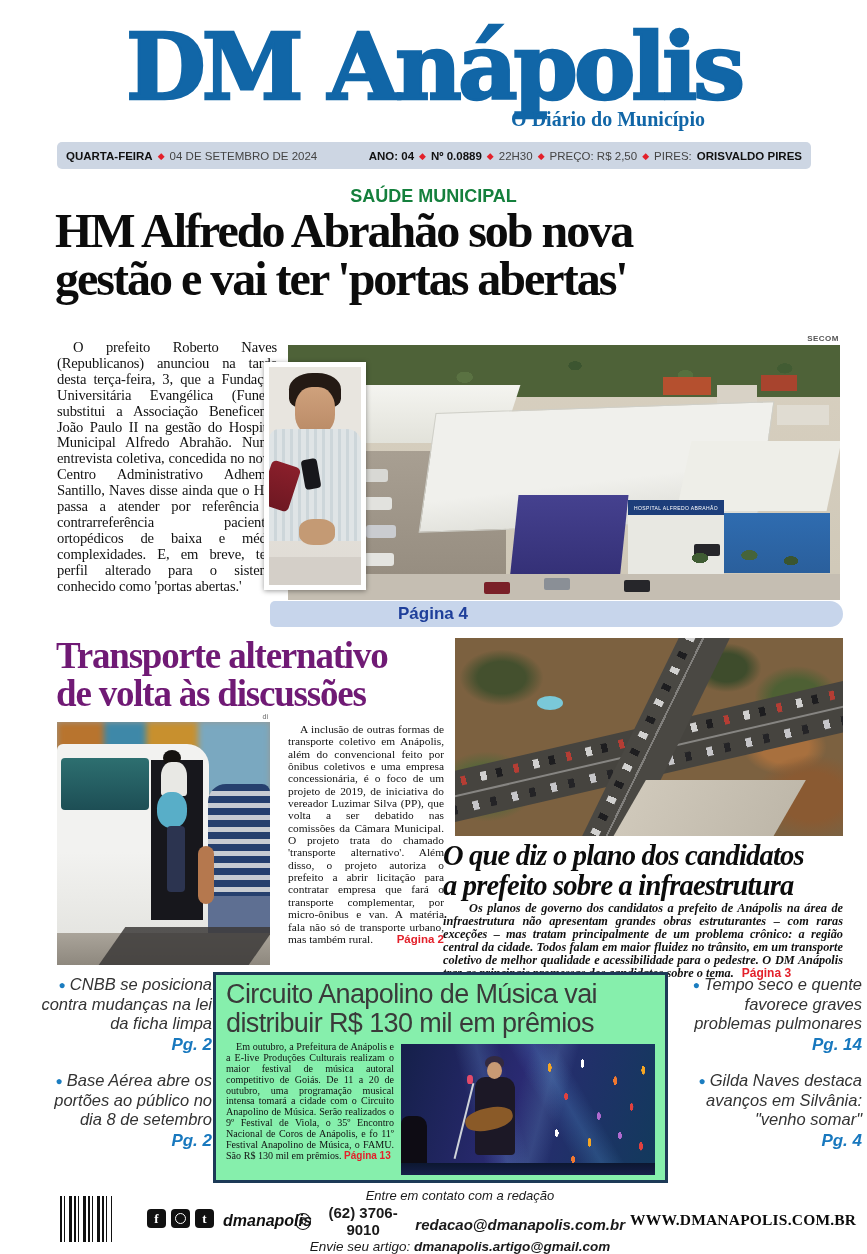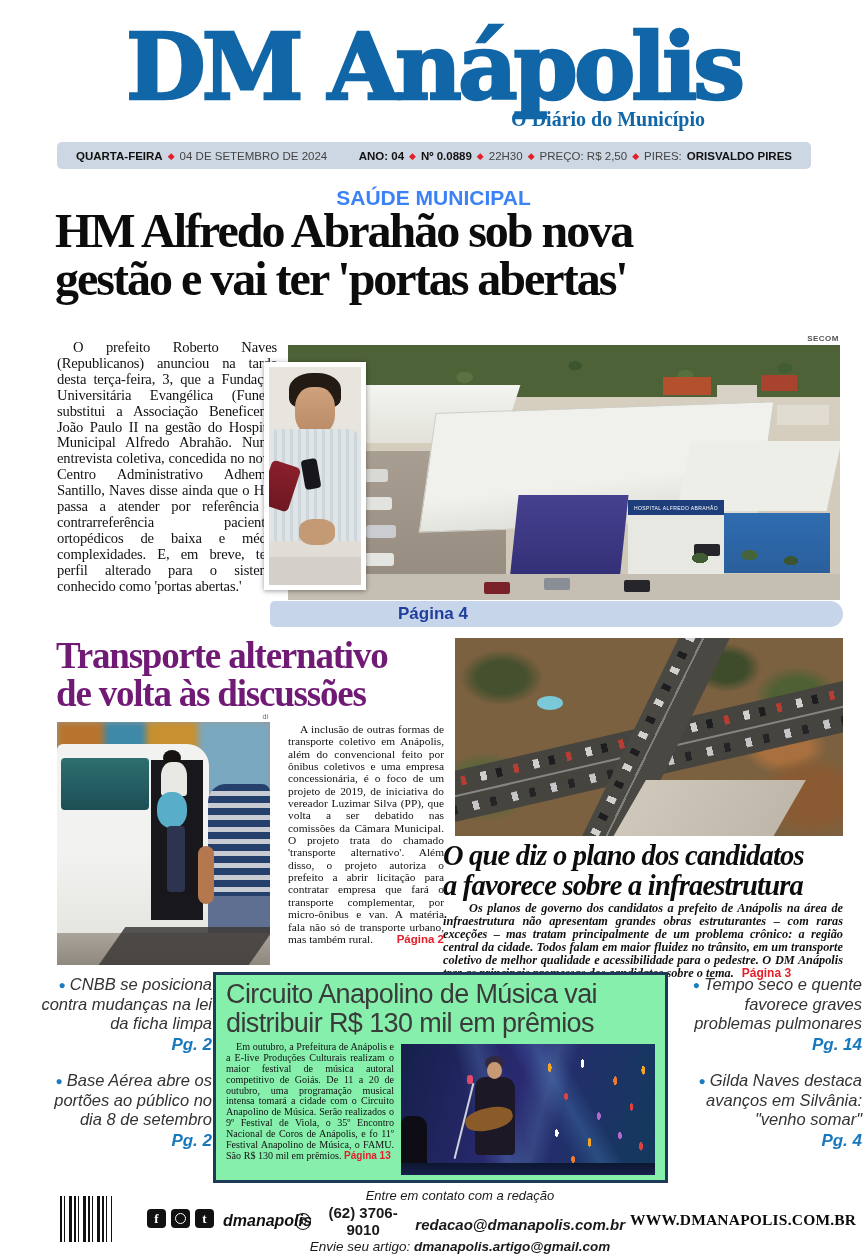--- a/index.html
+++ b/index.html
@@ -16,7 +16,7 @@
 
   
   .datebar{top:142px;left:57px;width:754px;height:27px;background:#cdd6e3;border-radius:5px;
-           display:flex;justify-content:space-between;align-items:center;padding:0 19px;box-sizing:border-box;
+           display:flex;justify-content:space-between;align-items:center;padding:0 9px;box-sizing:border-box;
            font-family:"Liberation Sans",sans-serif;font-size:11.5px;color:#444;}
   .datebar .grp{display:flex;align-items:center;gap:5px;white-space:nowrap;}
   .datebar .b{font-weight:bold;color:#111;}

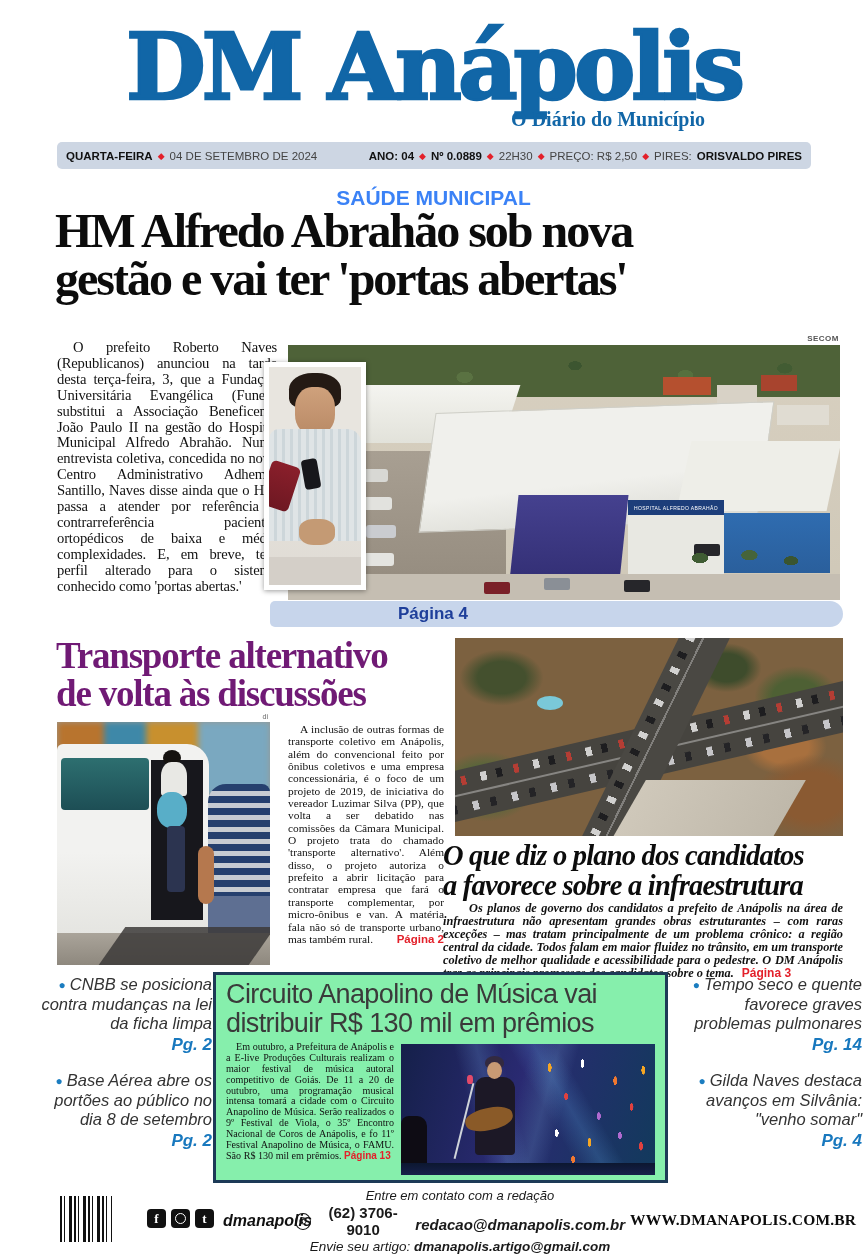--- a/index.html
+++ b/index.html
@@ -24,7 +24,7 @@
 
   
   .kicker{top:186px;left:0;width:100%;text-align:center;
-          font-family:"Liberation Sans",sans-serif;font-weight:bold;font-size:21px;color:#3b82f6;}
+          font-family:"Liberation Sans",sans-serif;font-weight:bold;font-size:18px;color:#15803d;}
   .headline1{top:207px;left:55px;width:782px;font-weight:bold;font-size:48px;line-height:0.99;
              letter-spacing:-2px;color:#0c0c0c;}
   .lead-text{top:340px;left:57px;width:220px;font-size:14.6px;line-height:15.9px;text-align:justify;

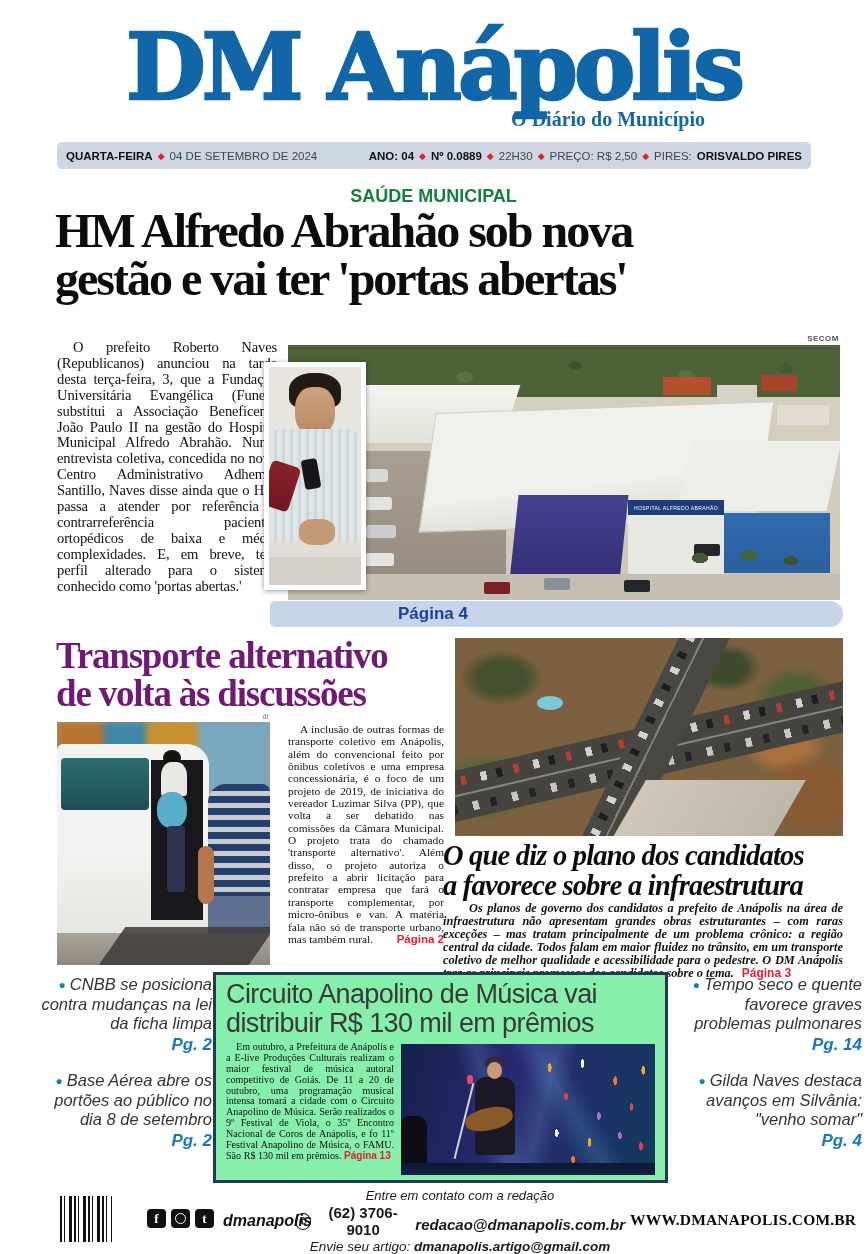--- a/index.html
+++ b/index.html
@@ -334,7 +334,7 @@
 
   <div class="abs infra-headline">
     <div>O que diz o plano dos candidatos</div>
-    <div>a favorece sobre a infraestrutura</div>
+    <div>a prefeito sobre a infraestrutura</div>
   </div>
   <div class="abs infra-body">
     <p><span>Os planos de governo dos candidatos a prefeito de Anápolis na área de infraestrutura não apresentam grandes obras estruturantes – com raras exceções – mas tratam principalmente de um problema crônico: a região central da cidade. Todos falam em maior fluidez no trânsito, em um transporte coletivo de melhor qualidade e acessibilidade para o pedestre. O DM Anápolis traz as principais promessas dos candidatos sobre o tema.</span><span class="pref">Página 3</span></p>

